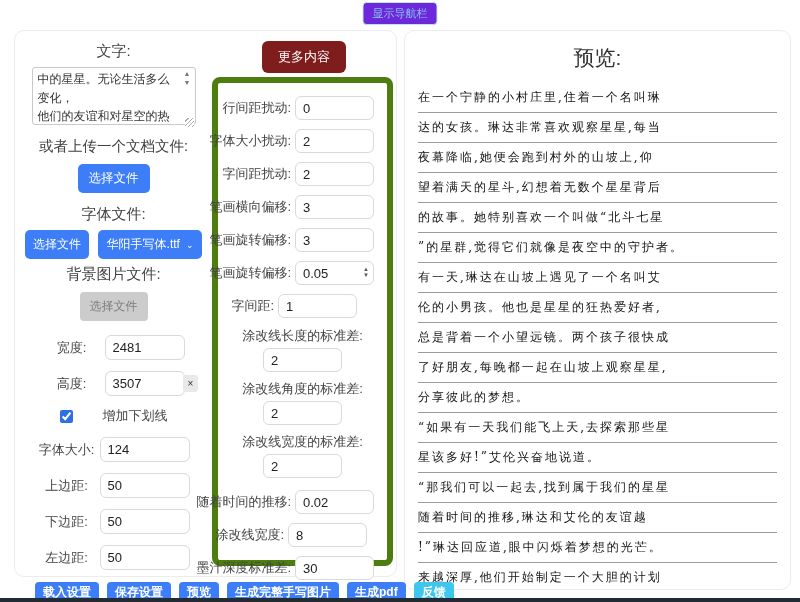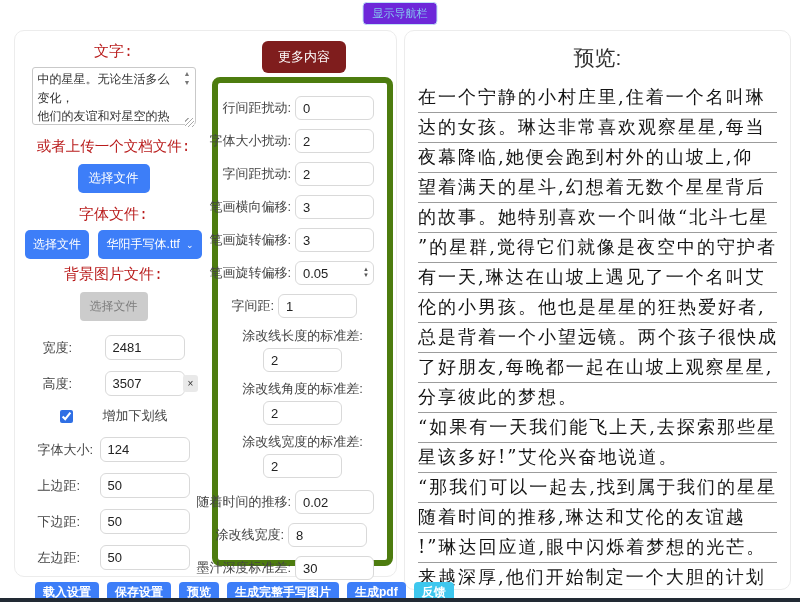--- a/index.html
+++ b/index.html
@@ -17,7 +17,7 @@
   .col-left { width: 197px; padding-top: 7px; text-align: center; }
   .col-mid { width: 184px; text-align: center; }
 
-  .section-label { font-size: 15px; color: #b91c1c; margin: 4px 0 6px; font-family: Liberation Mono, monospace; }
+  .section-label { font-size: 15px; color: #404040; margin: 4px 0 6px; }
 
   
   .ta-wrap { position: relative; display: inline-block; margin-bottom: 4px; }

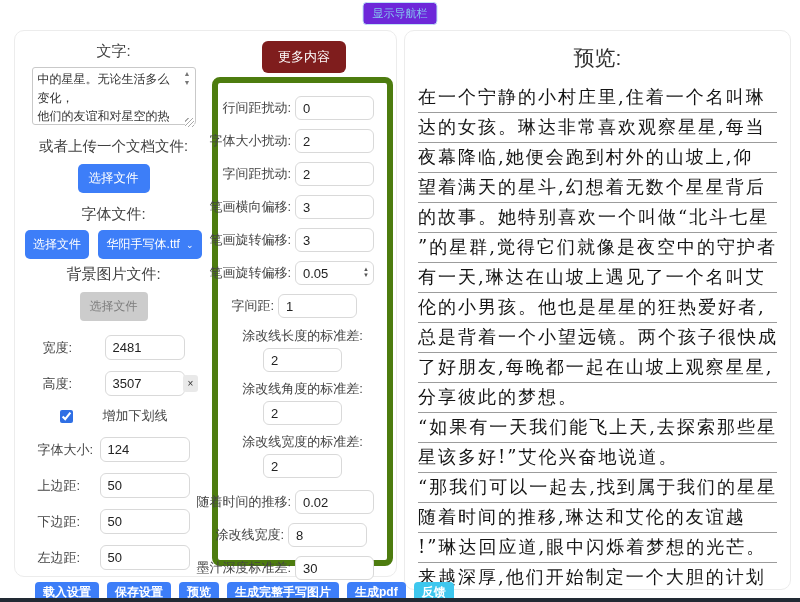--- a/index.html
+++ b/index.html
@@ -80,7 +80,7 @@
     padding: 0 13px; }
   .preview-title { text-align: center; font-size: 21px; color: #333; margin-top: 13px; }
   .plines { margin-top: 11px; }
-  .pline { font-family: "DejaVu Serif", "Liberation Serif", serif; font-size: 18px; color: #141414;
+  .pline { font-family: "DejaVu Serif", "Liberation Serif", serif; font-size: 12px; color: #141414;
     letter-spacing: 2px; height: 30px; line-height: 28px; border-bottom: 1px solid #9c9c9c;
     white-space: nowrap; overflow: hidden; }
 

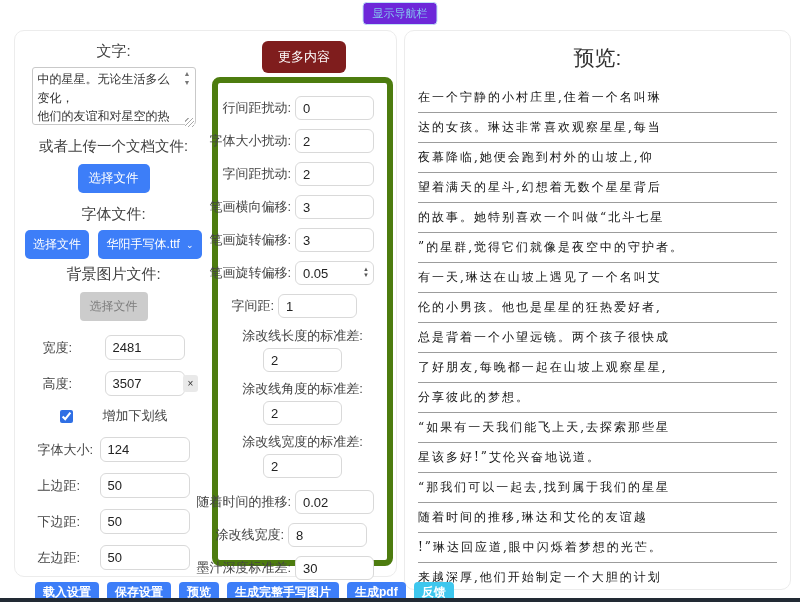--- a/index.html
+++ b/index.html
@@ -44,7 +44,7 @@
 
   .frow { display: flex; align-items: center; justify-content: center; margin-bottom: 11px;
     position: relative; }
-  .frow label { font-size: 13px; color: #444; margin-right: 4px; min-width: 58px; text-align: left;
+  .frow label { font-size: 13px; color: #444; margin-right: 4px; min-width: 58px; text-align: center;
     white-space: nowrap; }
   .frow input[type=text] { width: 80px; height: 25px; border: 1px solid #d9d9d9; border-radius: 6px;
     padding: 0 7px; font-size: 13px; color: #222; }

